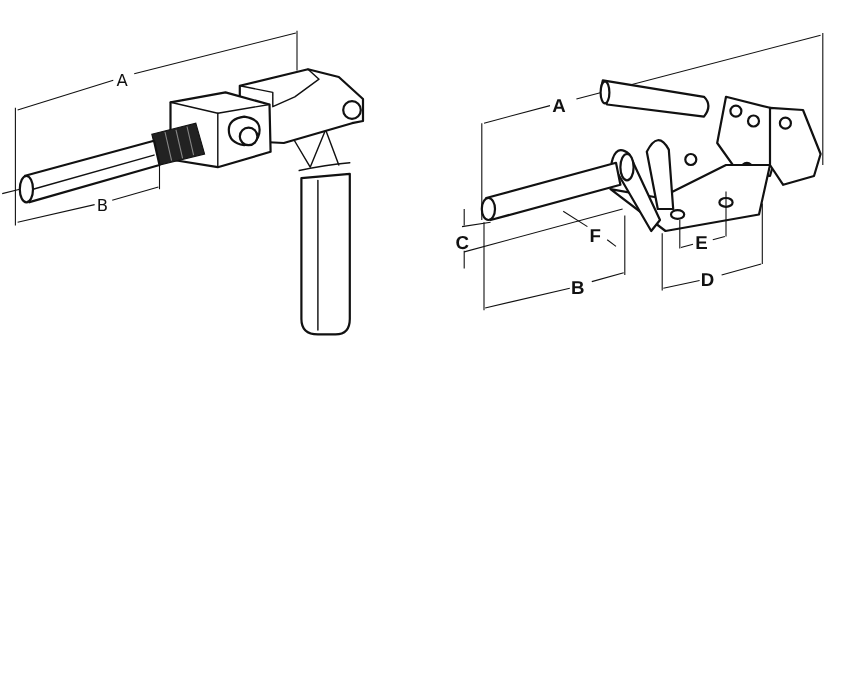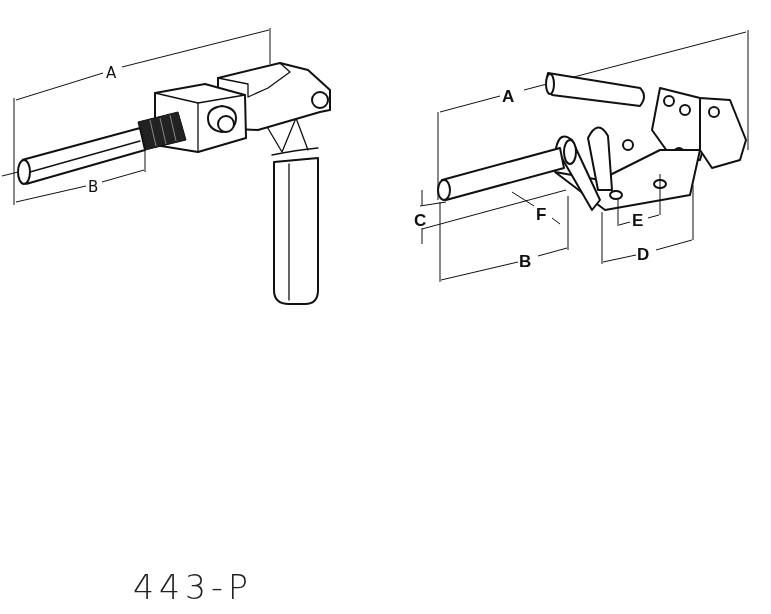--- a/index.html
+++ b/index.html
@@ -120,7 +120,6 @@
   </g>
 </svg>
 
-<div class="model">443-P</div>
 </div>
 
 </body></html>

